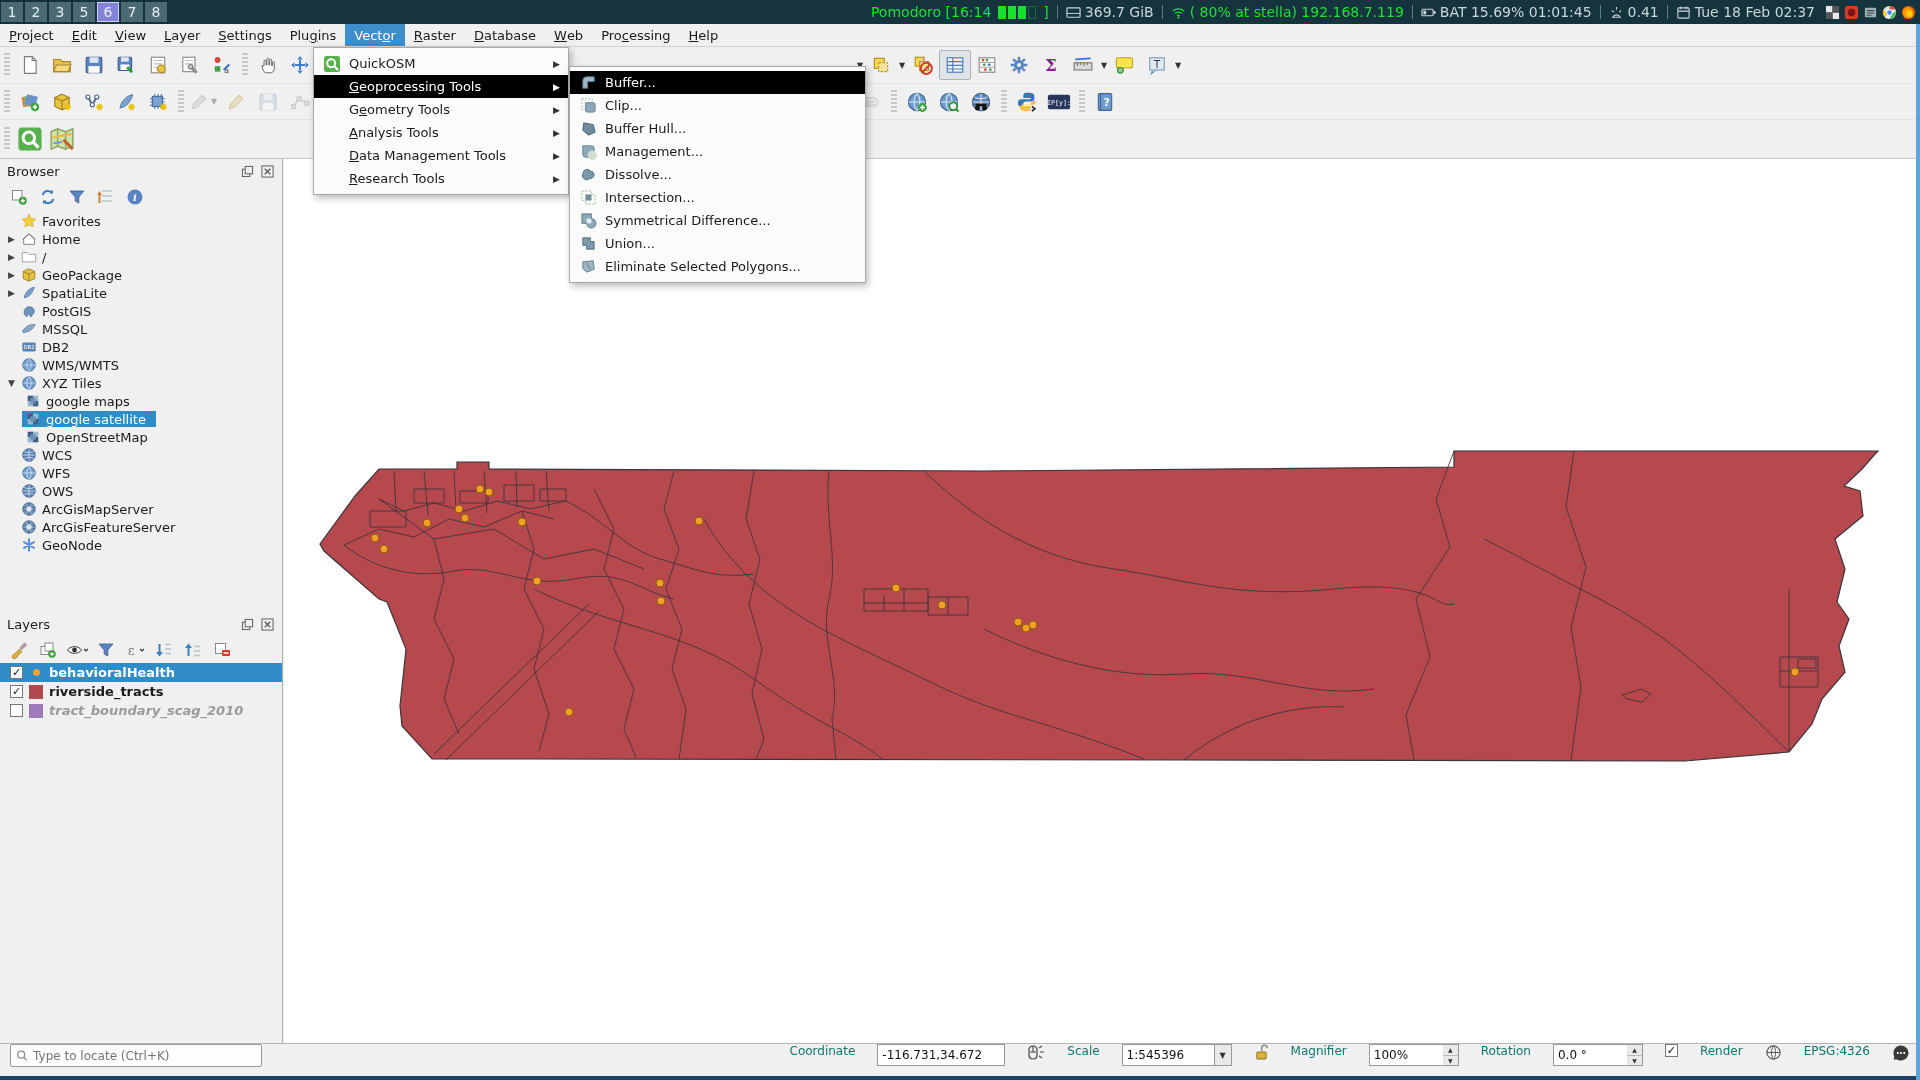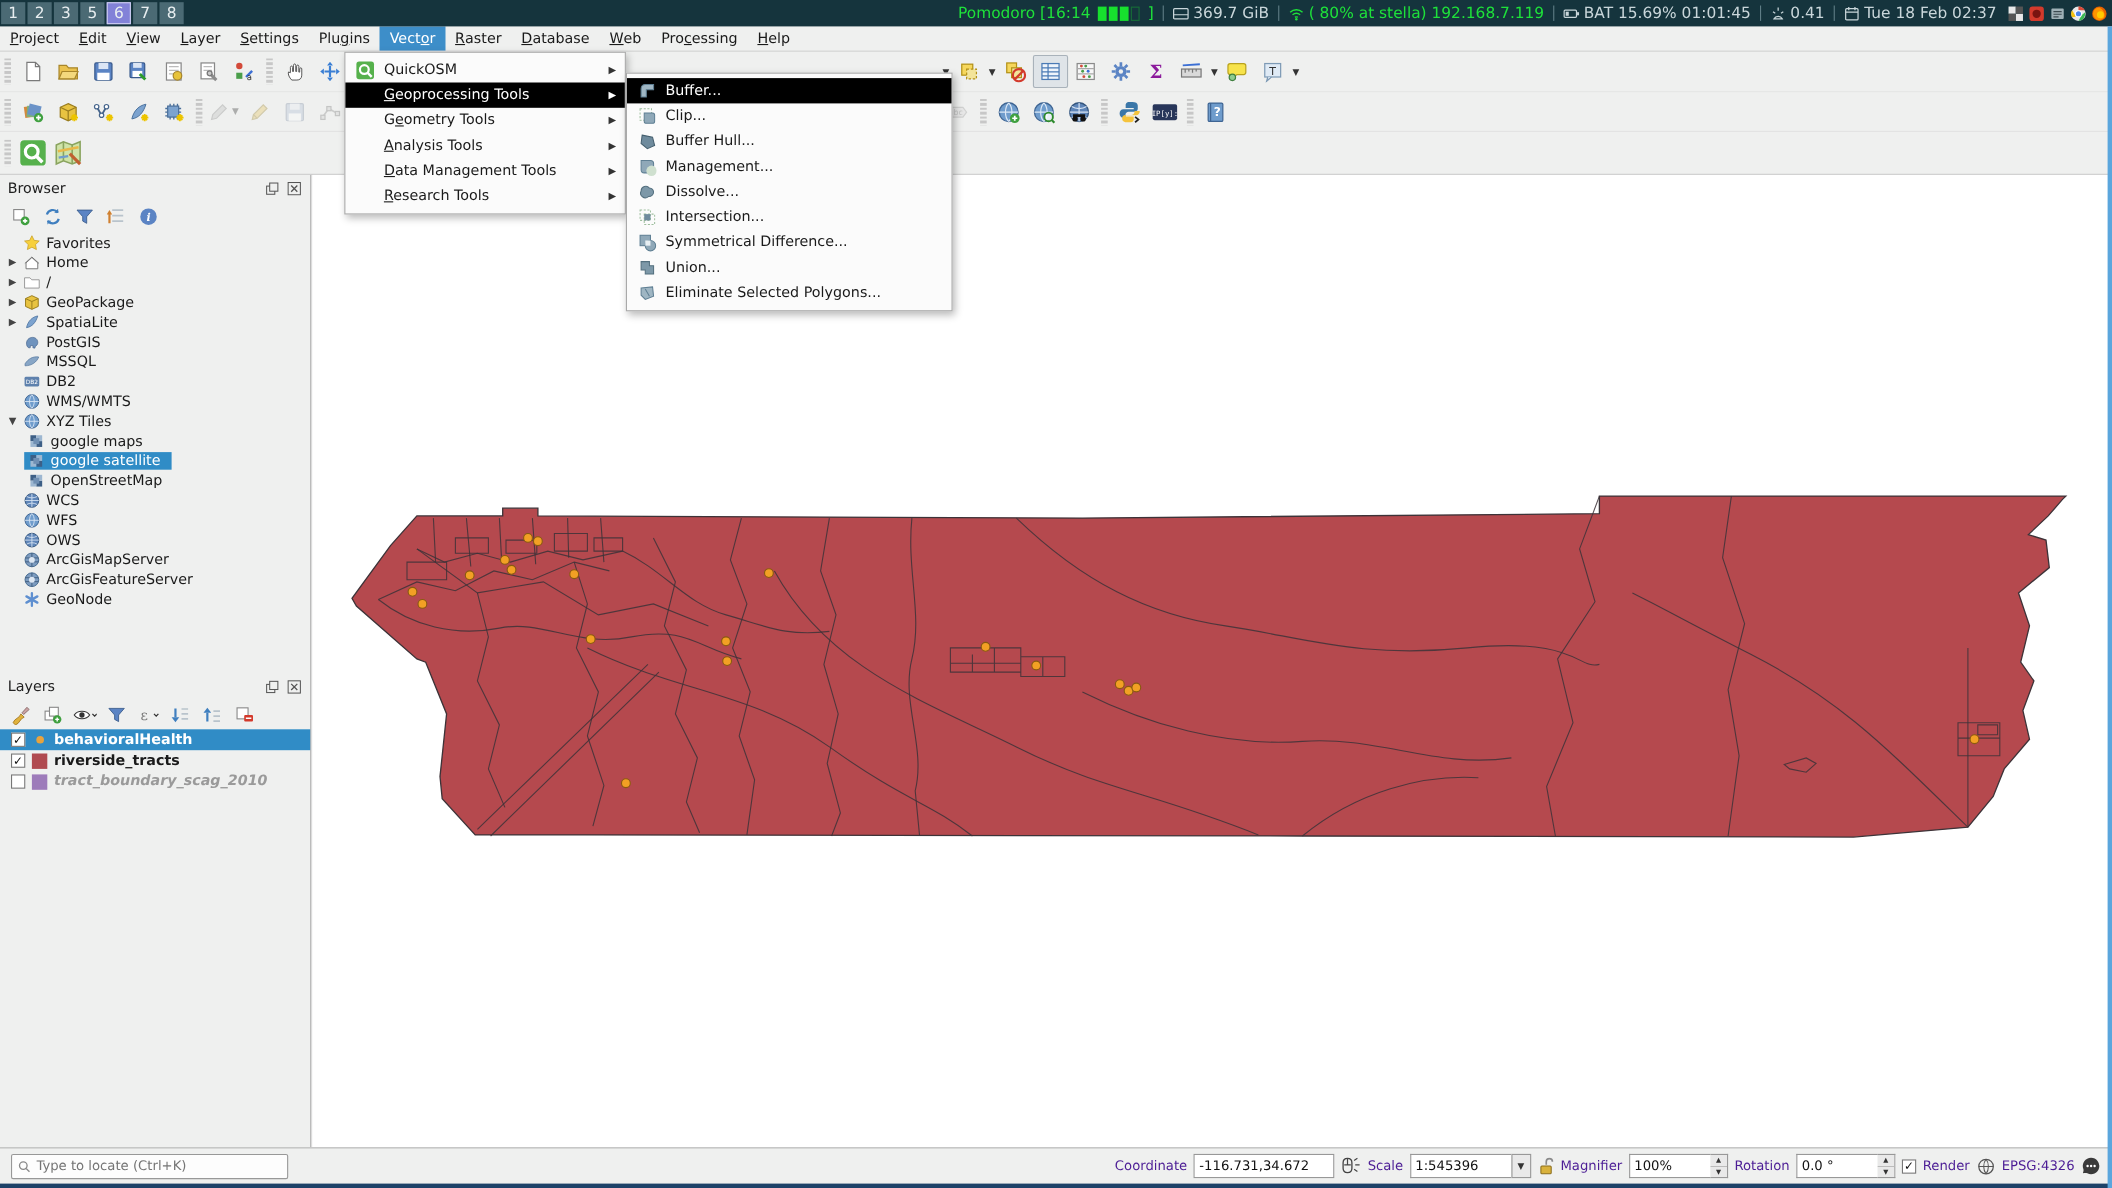--- a/index.html
+++ b/index.html
@@ -80,7 +80,7 @@
   .marrow{margin-left:auto;font-size:9px;color:#333}
   .mrow.hl .marrow{color:#fff}
   
-  #statusbar{position:absolute;left:0;right:0;bottom:4px;height:33px;background:#eff0ef;border-top:1px solid #b5b5b5;display:flex;align-items:center;gap:6px;padding:0 10px;font-size:12px;color:#222;z-index:60}
+  #statusbar{position:absolute;left:0;right:0;bottom:4px;height:33px;background:#eff0ef;border-top:1px solid #b5b5b5;display:flex;gap:22px;padding:0 10px;font-size:12px;color:#222;z-index:60}
   .locator{width:252px;height:23px;border:1px solid #989898;border-radius:2px;background:#fdfdfd;display:flex;align-items:center;padding:0 5px;gap:5px}
   .locator input{border:none;outline:none;background:transparent;font-size:12px;color:#666;width:100%;font-family:inherit}
   .sflex{flex:1}

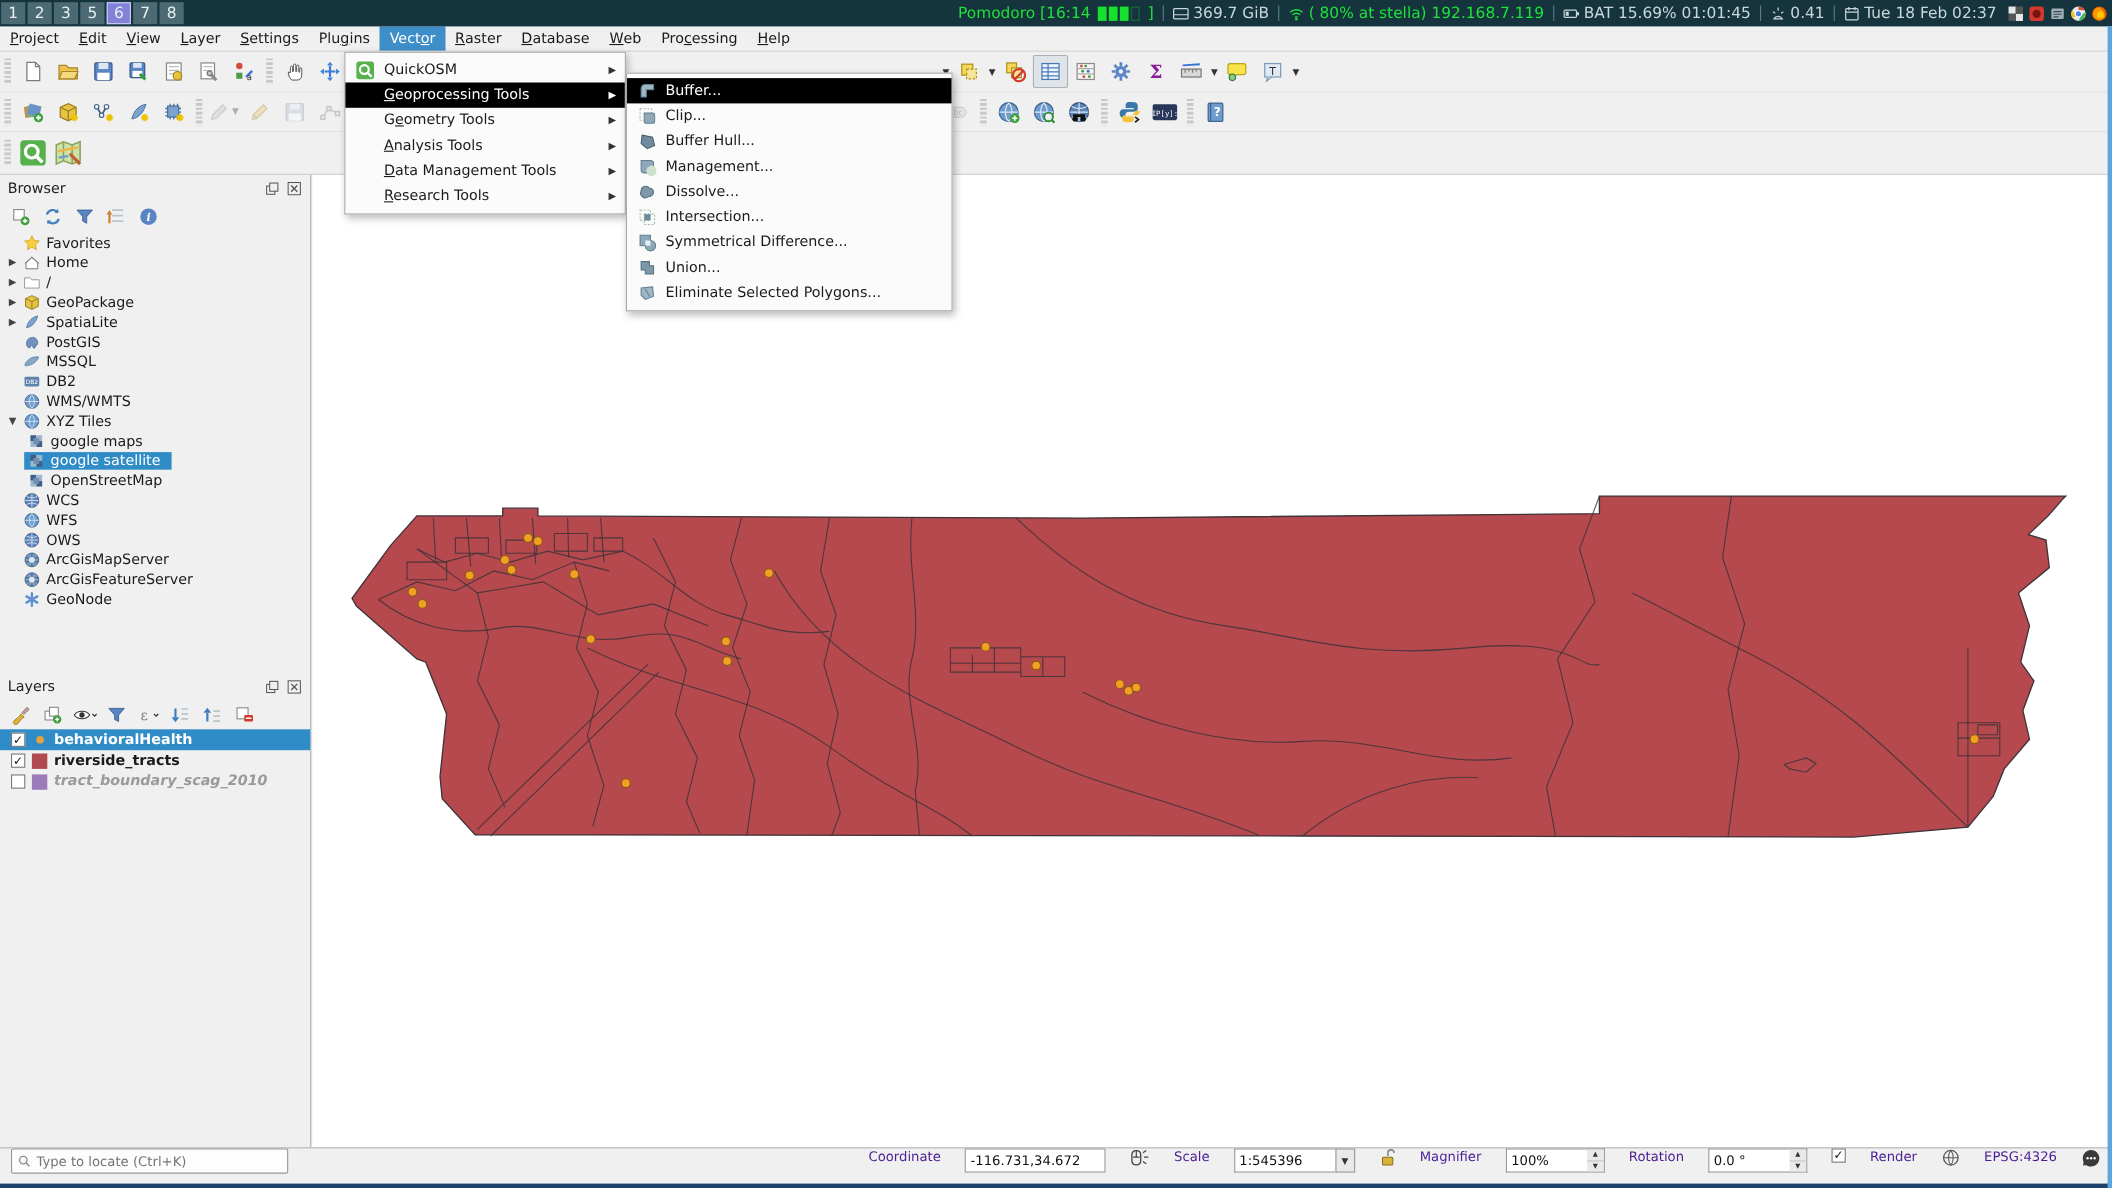--- a/index.html
+++ b/index.html
@@ -92,7 +92,7 @@
   .spincol{display:flex;flex-direction:column;width:16px;height:22px;border:1px solid #989898;border-left:none}
   .spincol i{flex:1;display:flex;align-items:center;justify-content:center;font-size:6px;color:#333;background:#e9e9e9;font-style:normal}
   .spincol i:first-child{border-bottom:1px solid #bbb}
-  .slabel{color:#4c1d95}
+  .slabel{color:#0f766e}
   #bottomstrip{position:absolute;left:0;right:0;bottom:0;height:4px;background:#1d4268;z-index:95}
   #rightstrip{position:absolute;right:0;top:24px;bottom:0;width:4px;background:#5ba6dd;z-index:96}
   svg{display:block}

